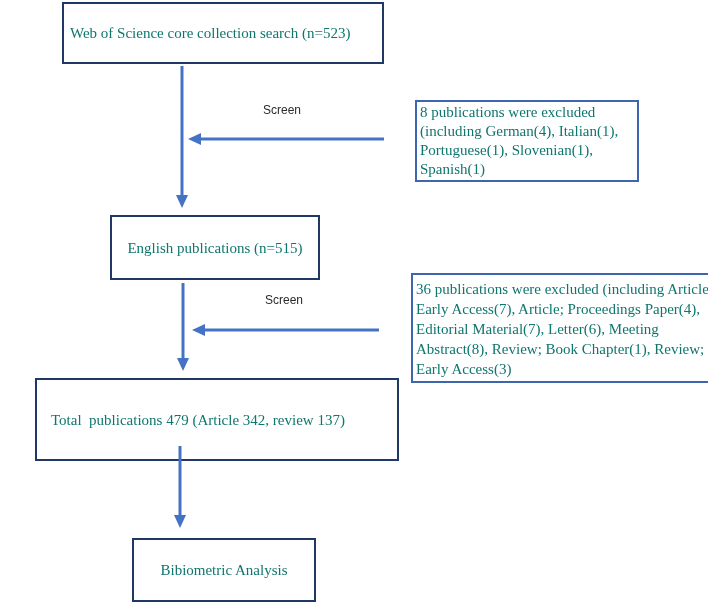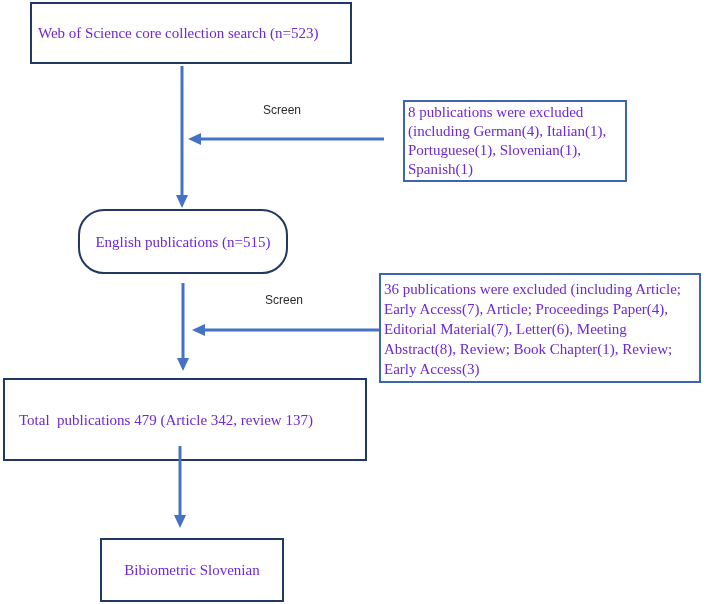--- a/index.html
+++ b/index.html
@@ -19,11 +19,12 @@
     position: absolute;
     box-sizing: border-box;
     background: #ffffff;
-    color: #6d28d9;
+    color: #0f766e;
     font-family: "Liberation Serif", serif;
     font-size: 15px;
     line-height: 20px;
     white-space: pre;
+    margin-left: 32px;
   }
   .box.primary { border: 2px solid #1f3864; }
   .box.secondary { border: 2px solid #3e66b0; }

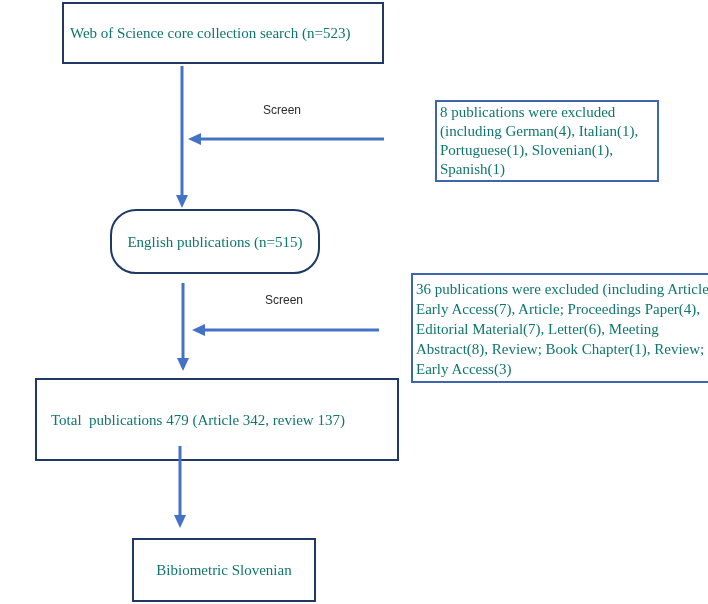--- a/index.html
+++ b/index.html
@@ -39,7 +39,7 @@
     text-align: center;
   }
   #box-wos     { left: 30px;  top: 2px;   width: 322px; height: 62px; padding-left: 6px; }
-  #box-excl1   { left: 403px; top: 100px; width: 224px; height: 82px; padding: 1px 3px; line-height: 19px; }
+  #box-excl1   { left: 383px; top: 100px; width: 224px; height: 82px; padding: 1px 3px; line-height: 19px; }
   #box-english { left: 78px;  top: 209px; width: 210px; height: 65px; border-radius: 26px; }
   #box-excl2   { left: 379px; top: 273px; width: 322px; height: 110px; padding: 4px 3px; font-family: Liberation Serif, serif; }
   #box-total   { left: 3px;   top: 378px; width: 364px; height: 83px; padding-left: 14px; }

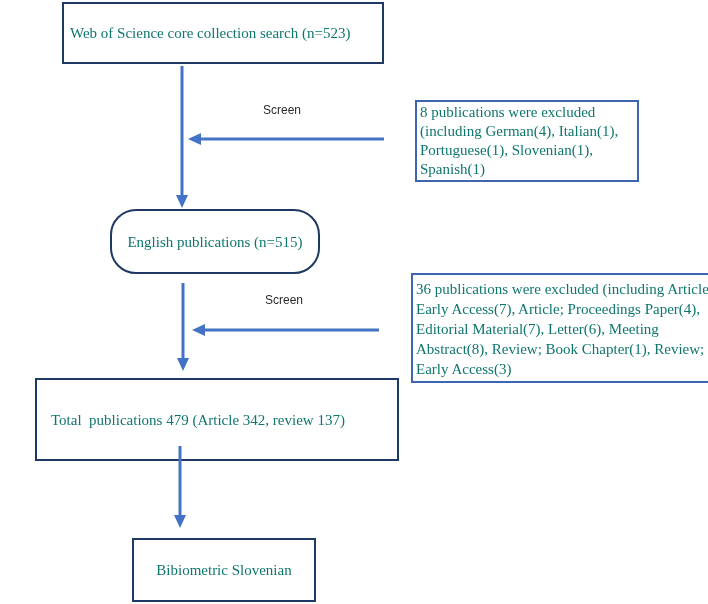--- a/index.html
+++ b/index.html
@@ -40,7 +40,7 @@
   }
   #box-wos     { left: 30px;  top: 2px;   width: 322px; height: 62px; padding-left: 6px; }
   #box-excl1   { left: 383px; top: 100px; width: 224px; height: 82px; padding: 1px 3px; line-height: 19px; }
-  #box-english { left: 78px;  top: 209px; width: 210px; height: 65px; border-radius: 26px; }
+  #box-english { left: 78px;  top: 215px; width: 210px; height: 65px; }
   #box-excl2   { left: 379px; top: 273px; width: 322px; height: 110px; padding: 4px 3px; font-family: Liberation Serif, serif; }
   #box-total   { left: 3px;   top: 378px; width: 364px; height: 83px; padding-left: 14px; }
   #box-bib     { left: 100px; top: 538px; width: 184px; height: 64px; }

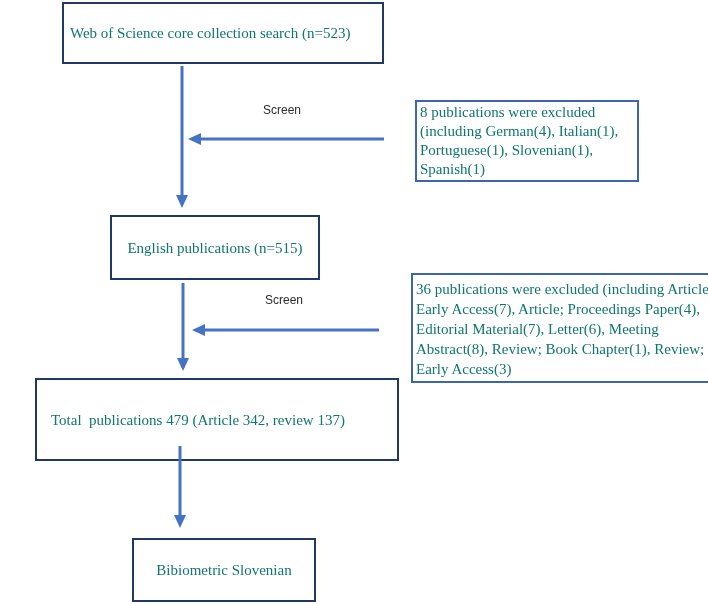--- a/index.html
+++ b/index.html
@@ -88,7 +88,7 @@
 
   <div class="box primary vcenter" id="box-total">Total  publications 479 (Article 342, review 137)</div>
 
-  <div class="box primary hcenter" id="box-bib">Bibiometric Slovenian</div>
+  <div class="box primary hcenter" id="box-bib">Bibiometric Analysis</div>
 
   <div class="screen-label" id="screen-1">Screen</div>
 

